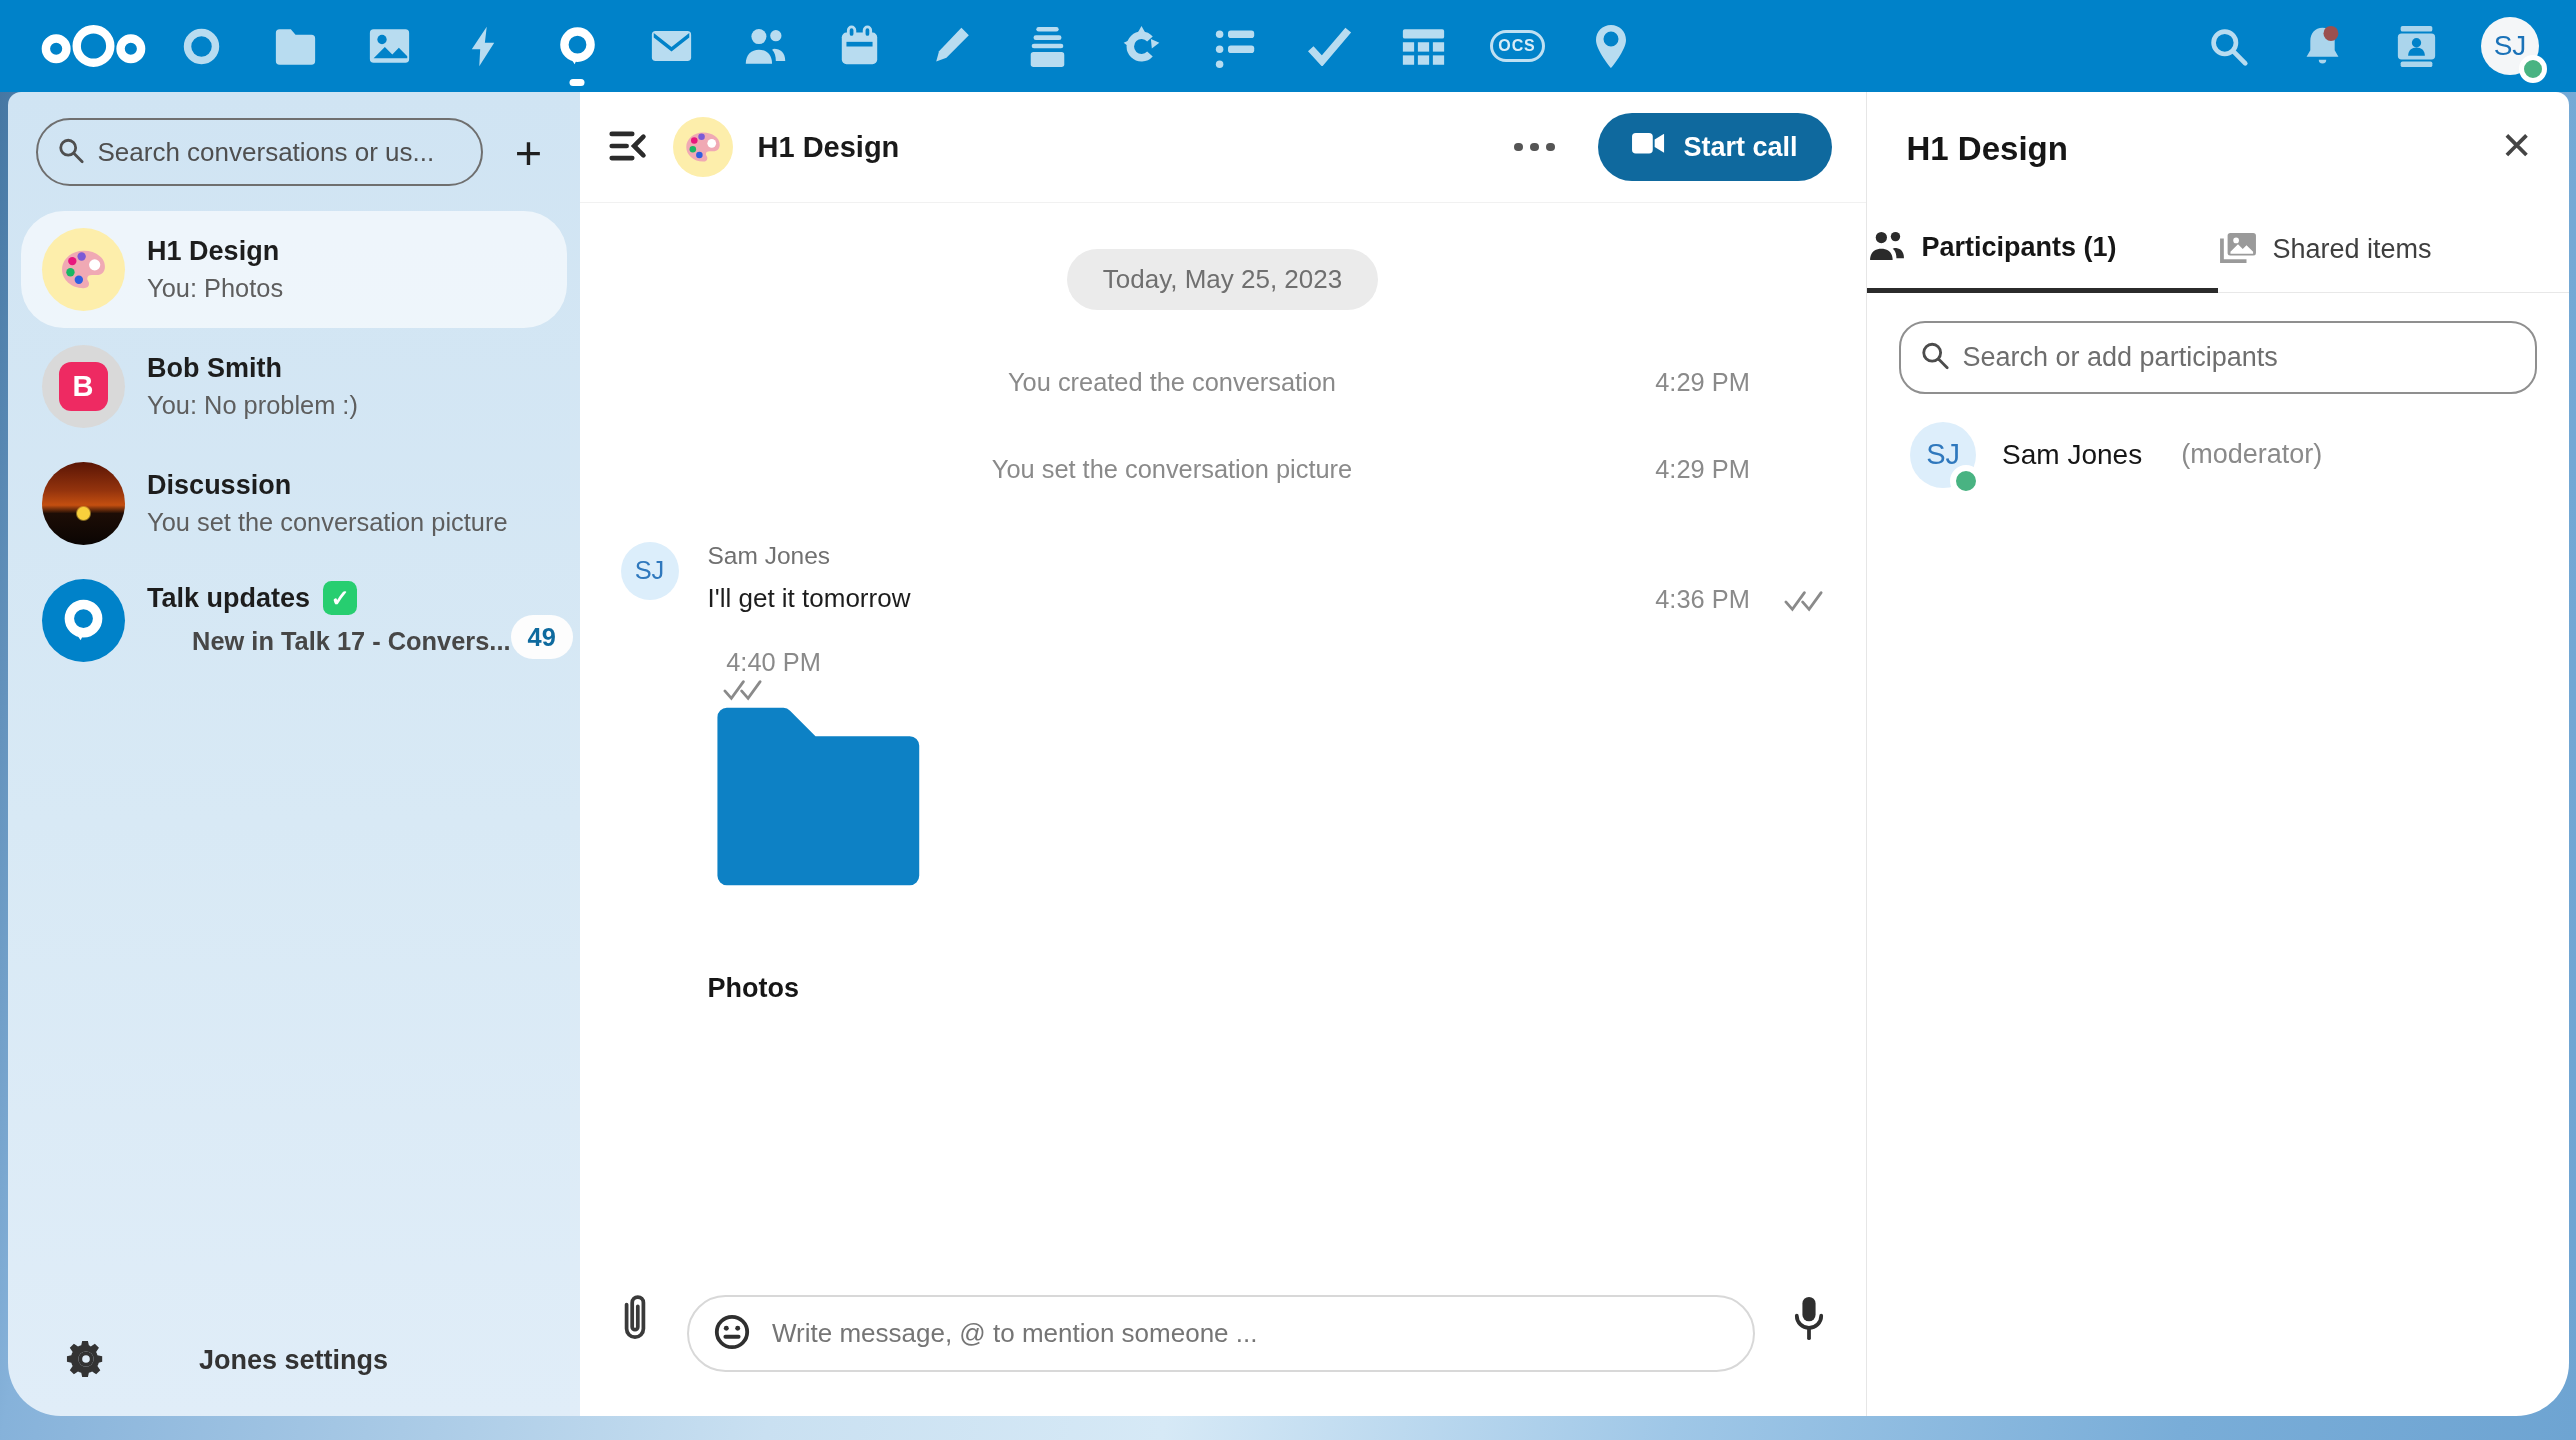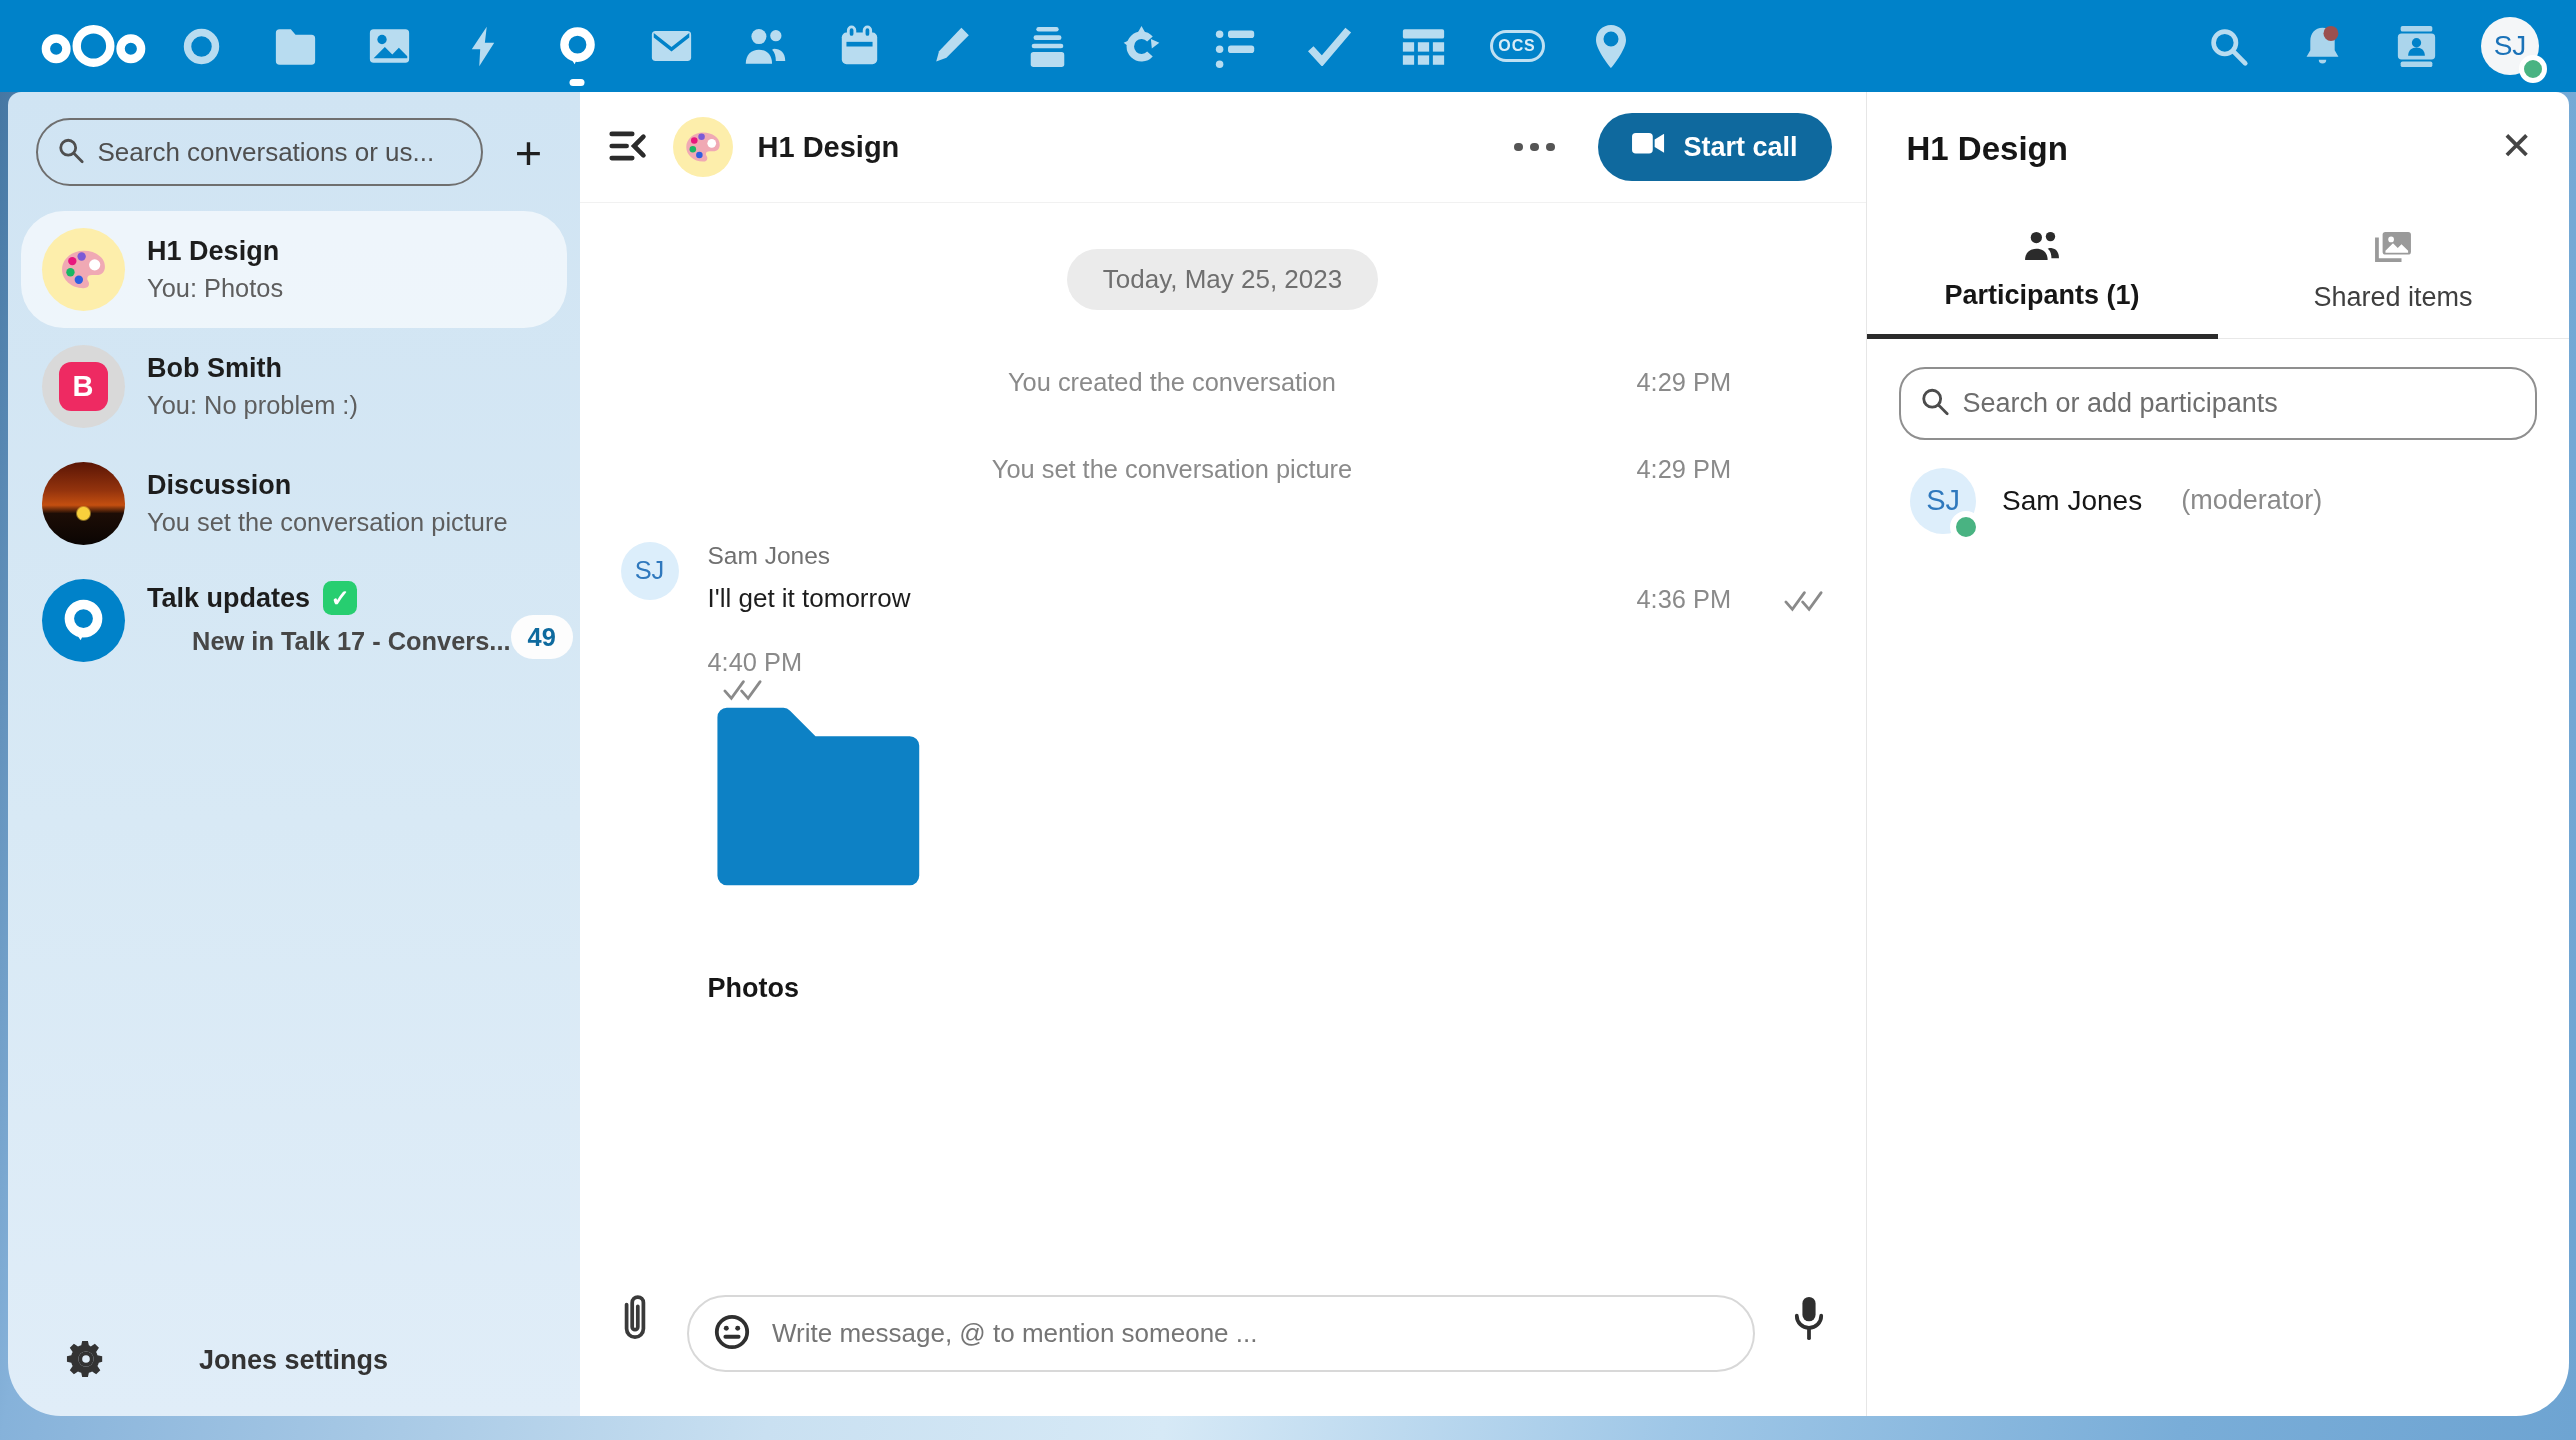--- a/index.html
+++ b/index.html
@@ -97,7 +97,7 @@
   .close-btn { position:absolute; top:32px; right:36px; font-size:38px; color:#444; background:none;
     border:none; cursor:pointer; font-family:inherit; }
   .tabs { display:flex; margin-top:62px; }
-  .tab { flex:1; display:flex; flex-direction:column; align-items:center; gap:15px; padding-bottom:22.6px; cursor:pointer; }
+  .tab { flex:1; display:flex; flex-direction:row; align-items:center; gap:15px; padding-bottom:22.6px; cursor:pointer; }
   .tab.active { border-bottom:5.6px solid #2b2b2b; }
   .tab.active .tab-label { font-weight:bold; color:#161616; }
   .tab:not(.active) { border-bottom:1.9px solid #e8e8e8; }

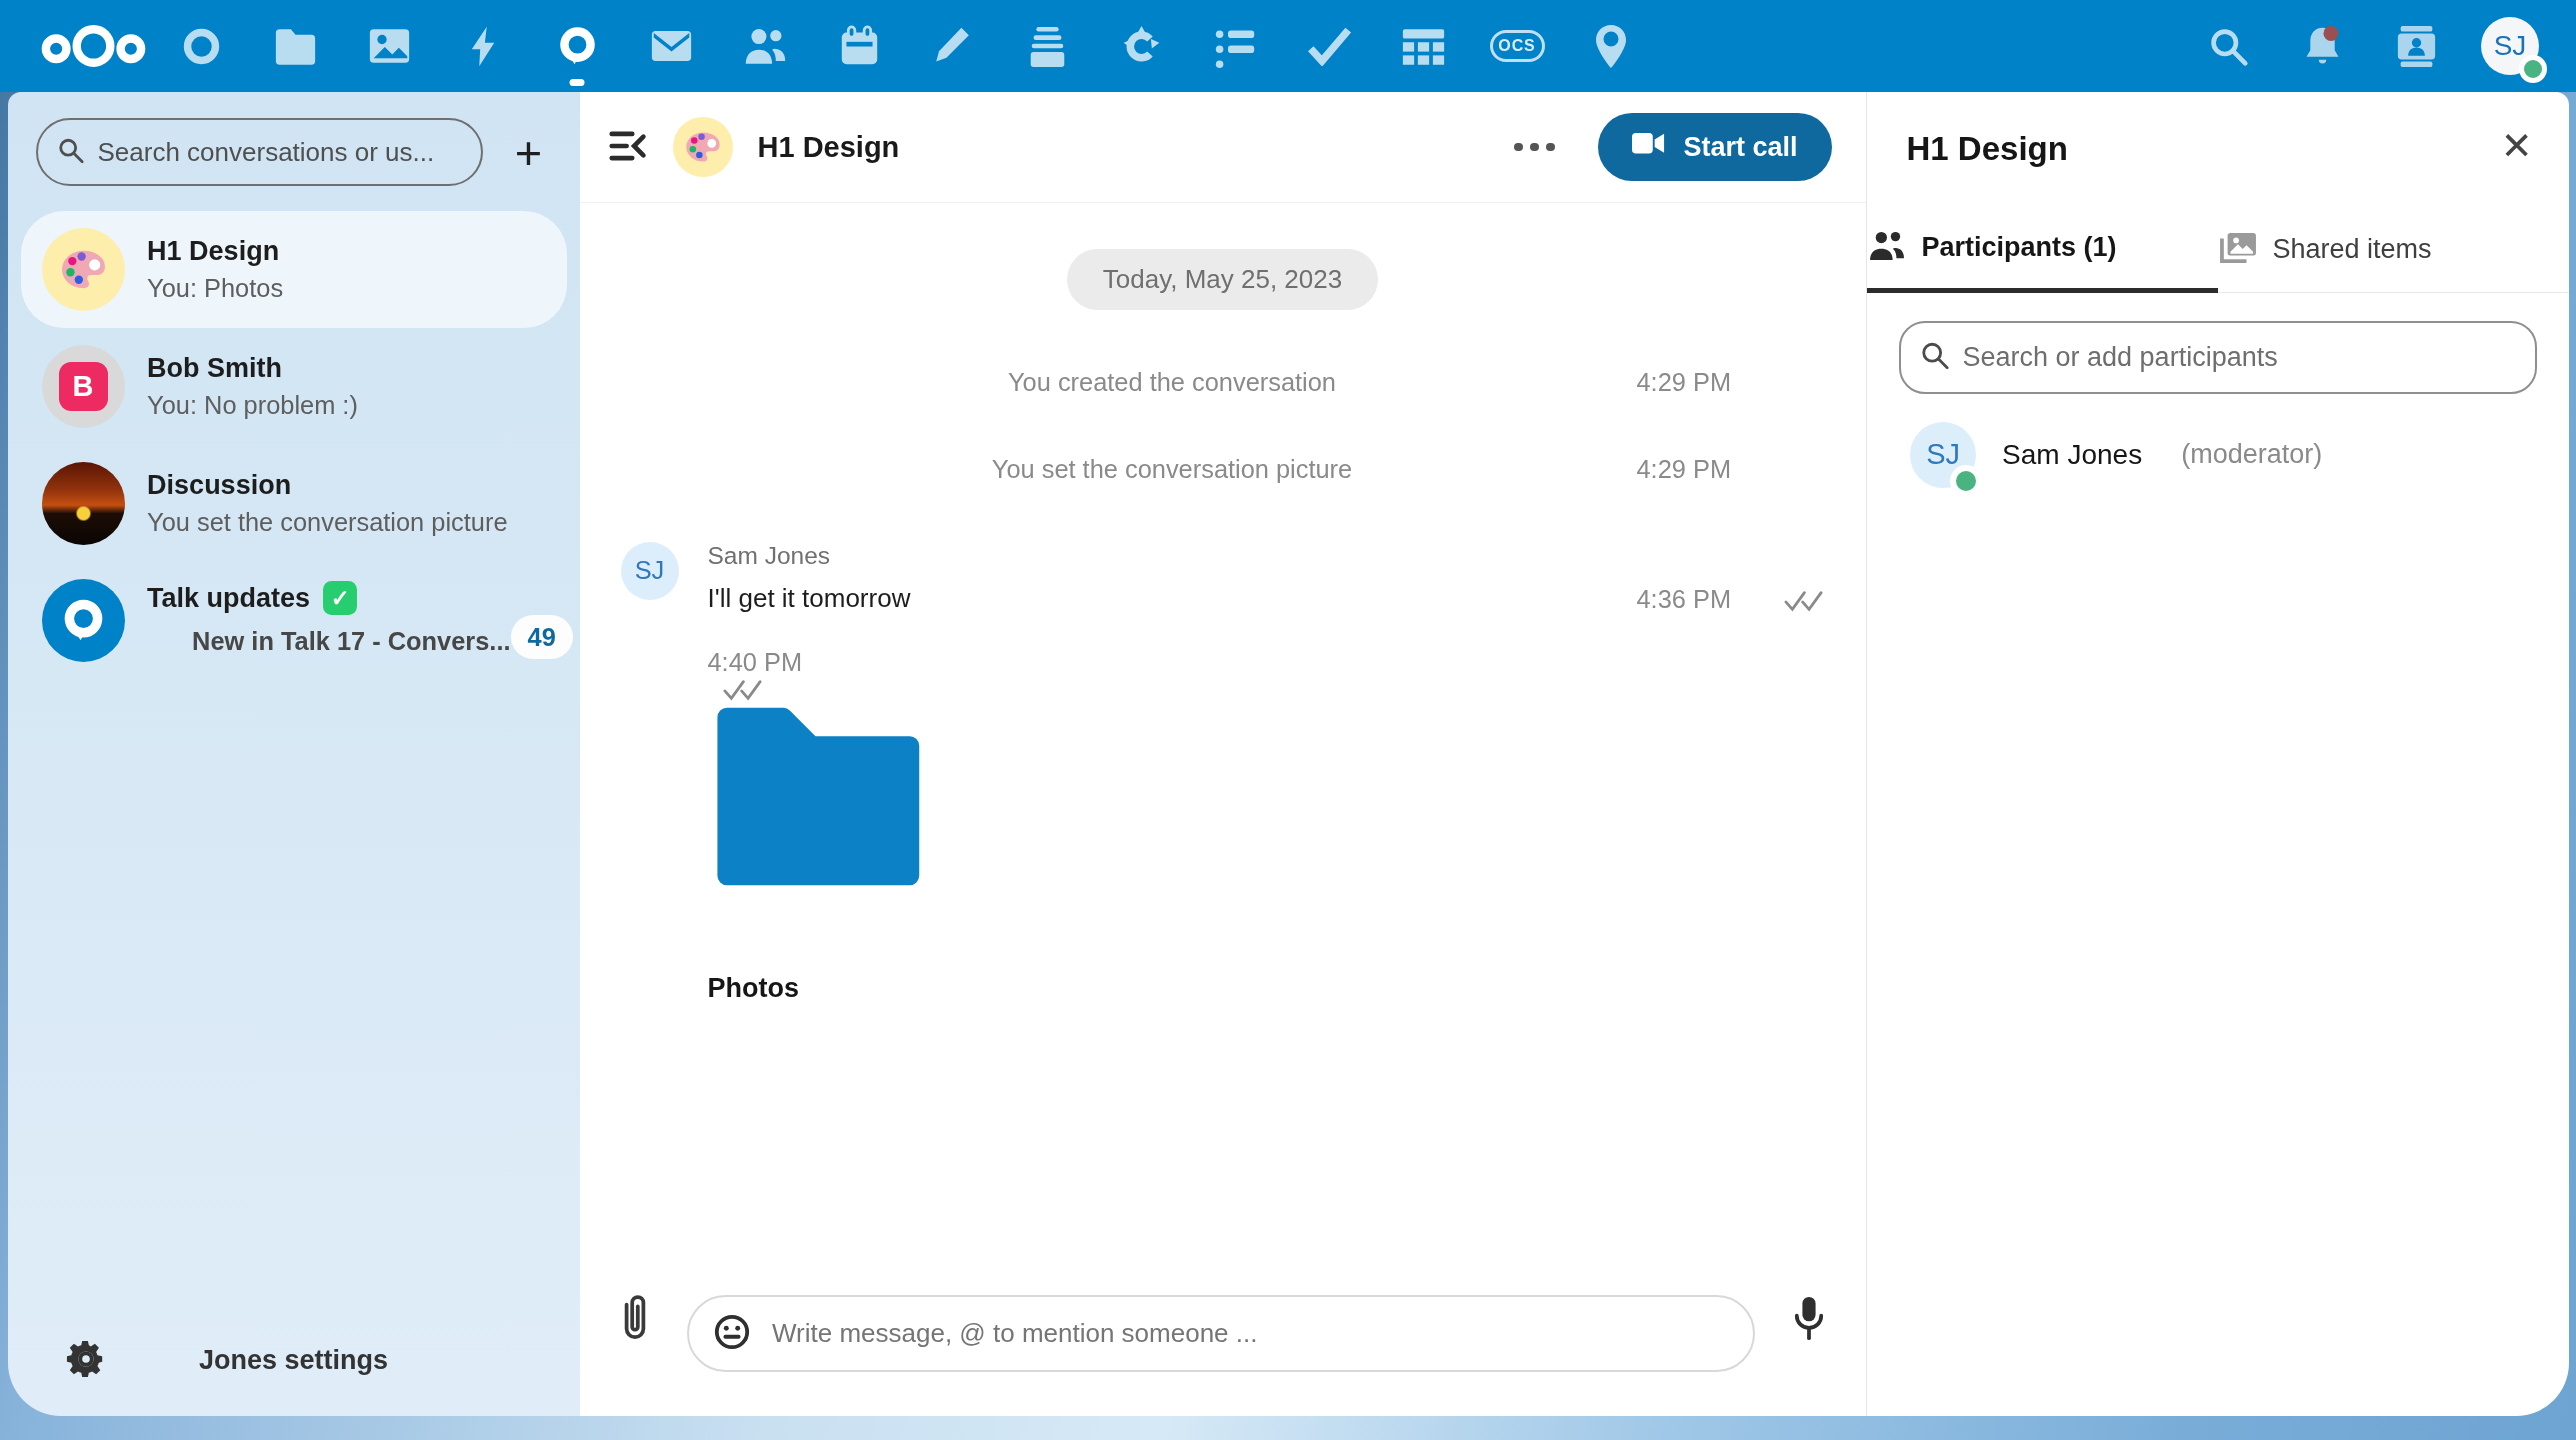--- a/index.html
+++ b/index.html
@@ -72,7 +72,7 @@
   .date-sep { width:fit-content; margin:21px auto 24.5px auto; background:#ebebeb; color:#6f6f6f;
     font-size:26px; padding:15px 36px; border-radius:38px; }
   .msg-row { display:flex; align-items:flex-end; margin-top:58px; }
-  .msg-time { width:132px; text-align:left; color:#8a8a8a; font-size:25.4px; flex-shrink:0; }
+  .msg-time { width:132px; text-align:center; color:#8a8a8a; font-size:25.4px; flex-shrink:0; }
   .msg-checks { width:56px; display:flex; justify-content:flex-end; flex-shrink:0; }
   .sys-text { flex:1; text-align:center; color:#8a8a8a; font-size:25.4px; }
   .avatar-col { width:87px; flex-shrink:0; align-self:flex-start; }

